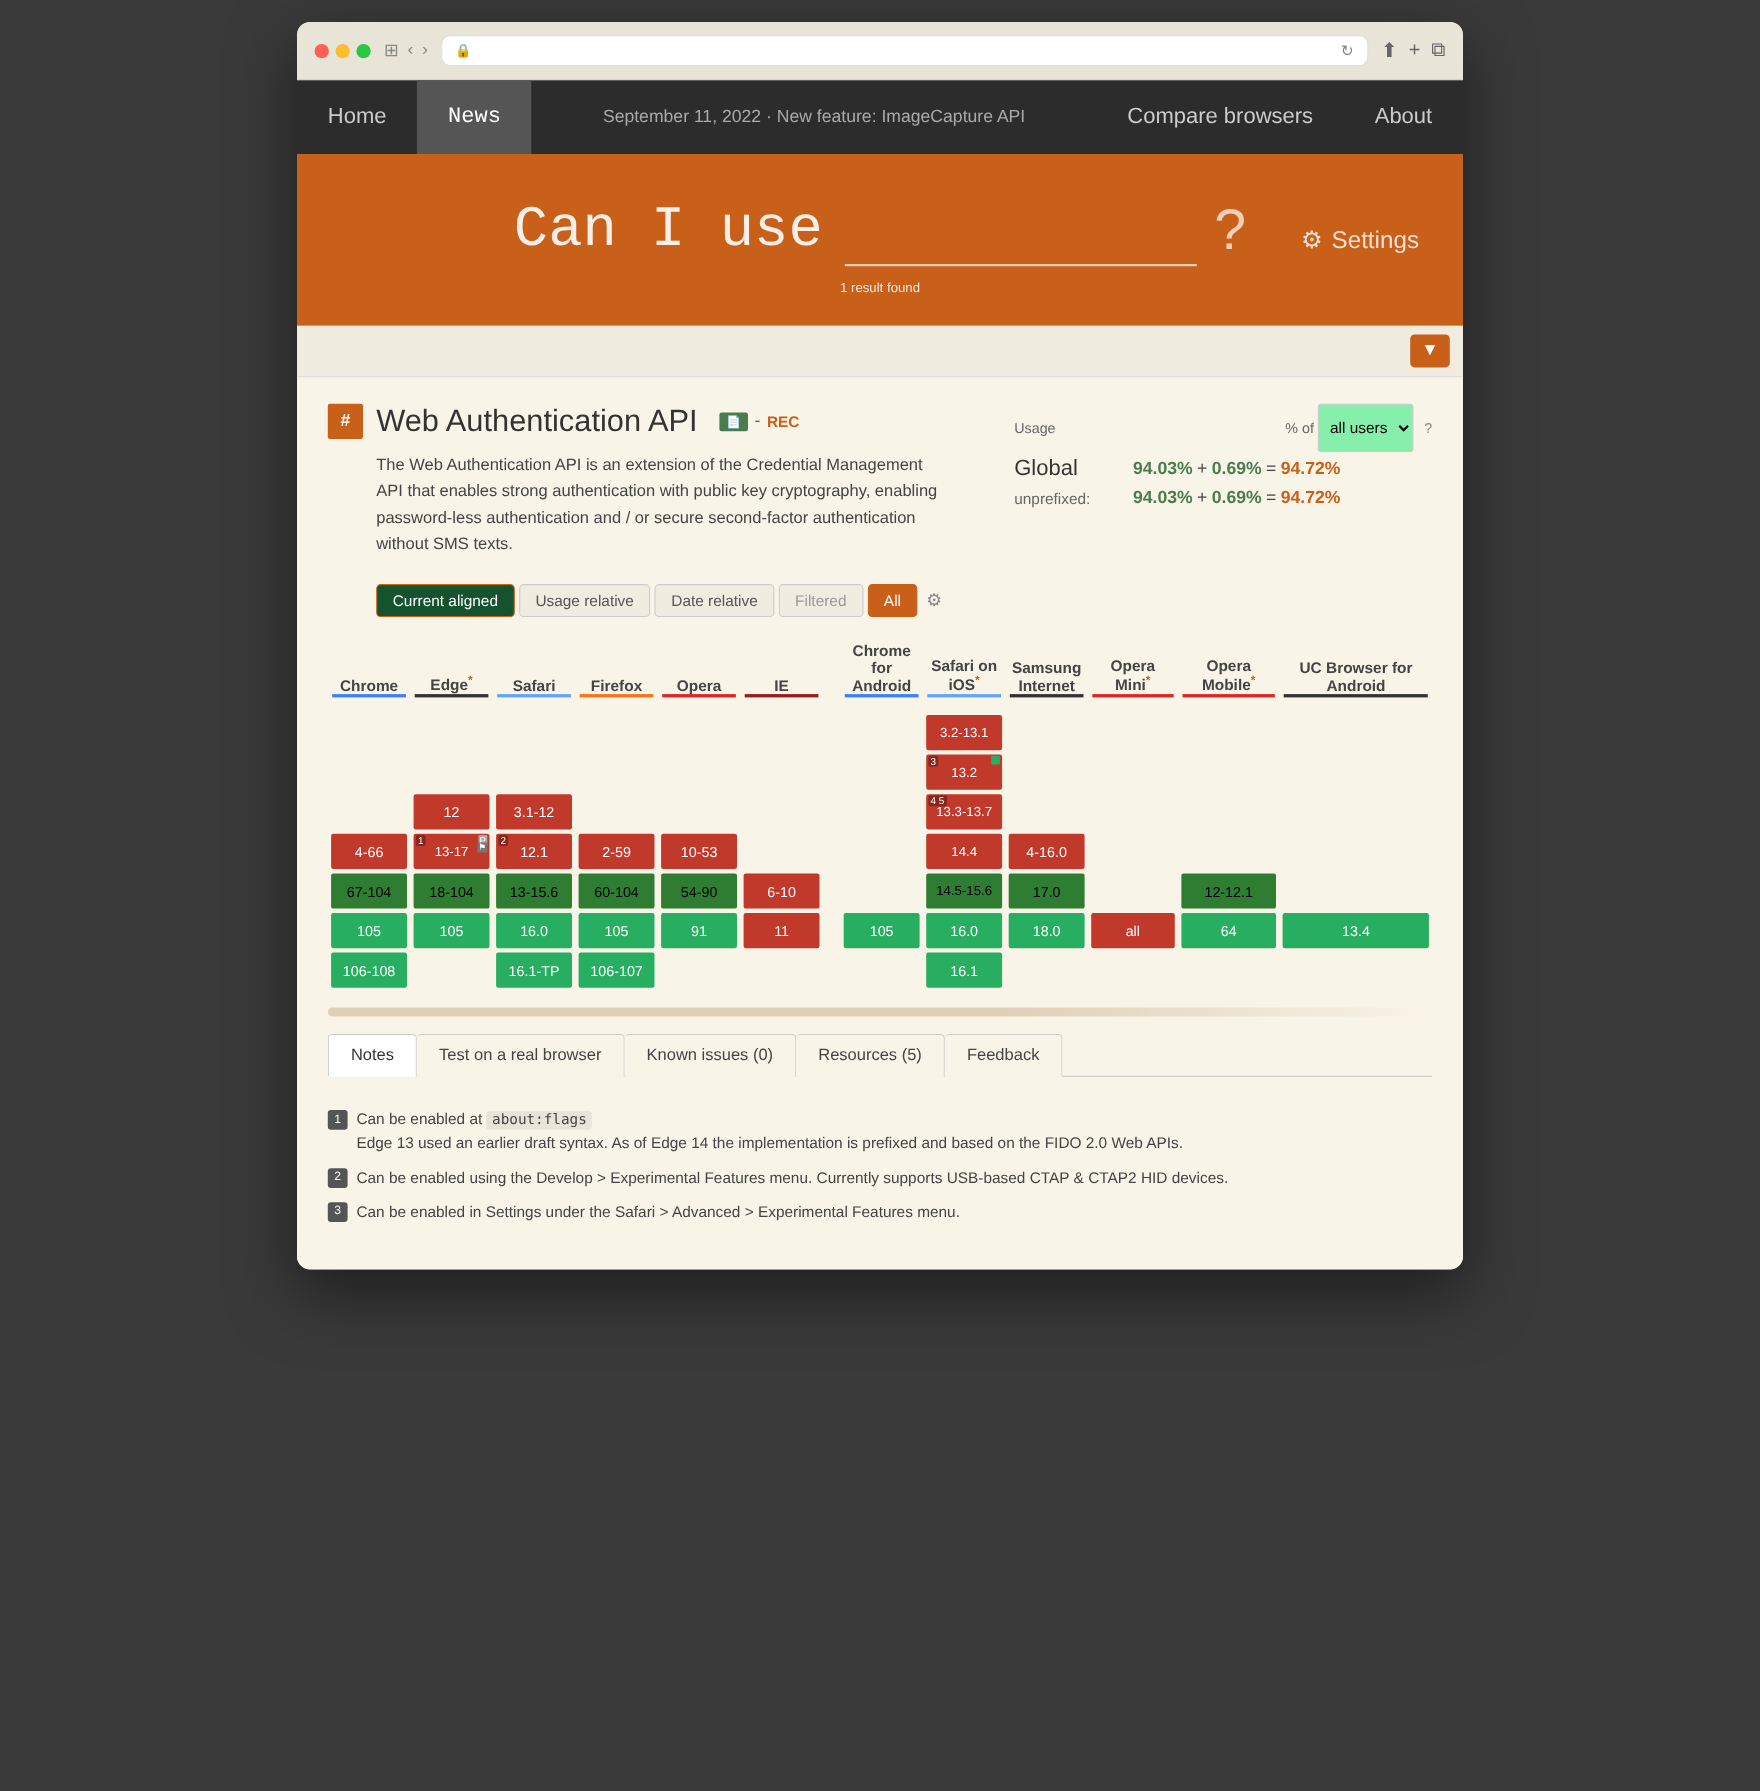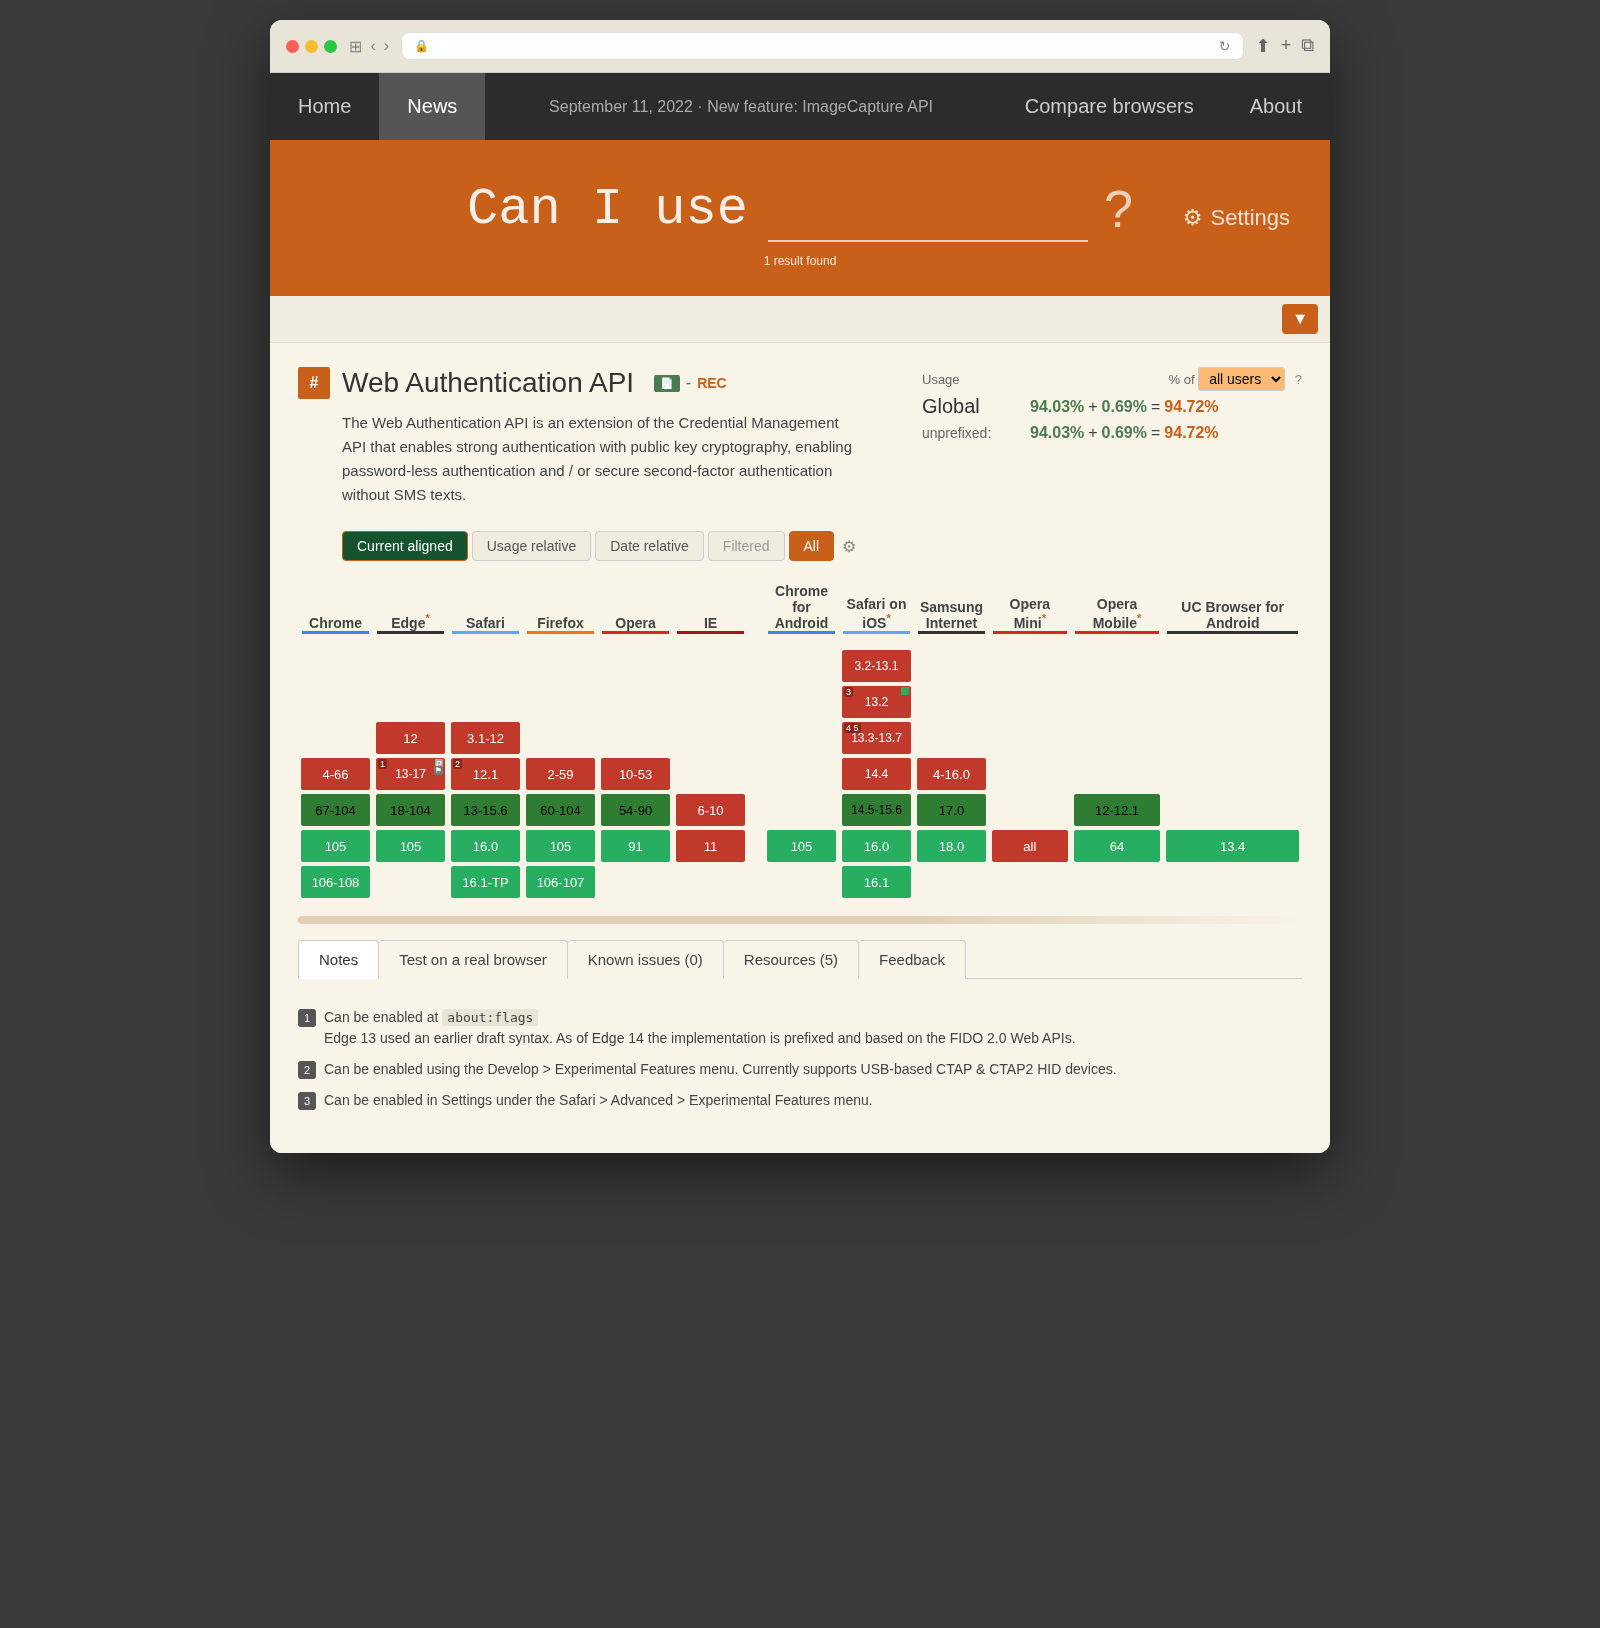--- a/index.html
+++ b/index.html
@@ -87,7 +87,7 @@
       cursor: pointer;
       text-decoration: none;
     }
-    .site-nav .nav-news { background: #555; color: white; }
+    .site-nav .nav-news { background: #555; color: white; font-family: Liberation Mono, monospace; }
     .nav-announcement {
       flex: 1;
       text-align: center;

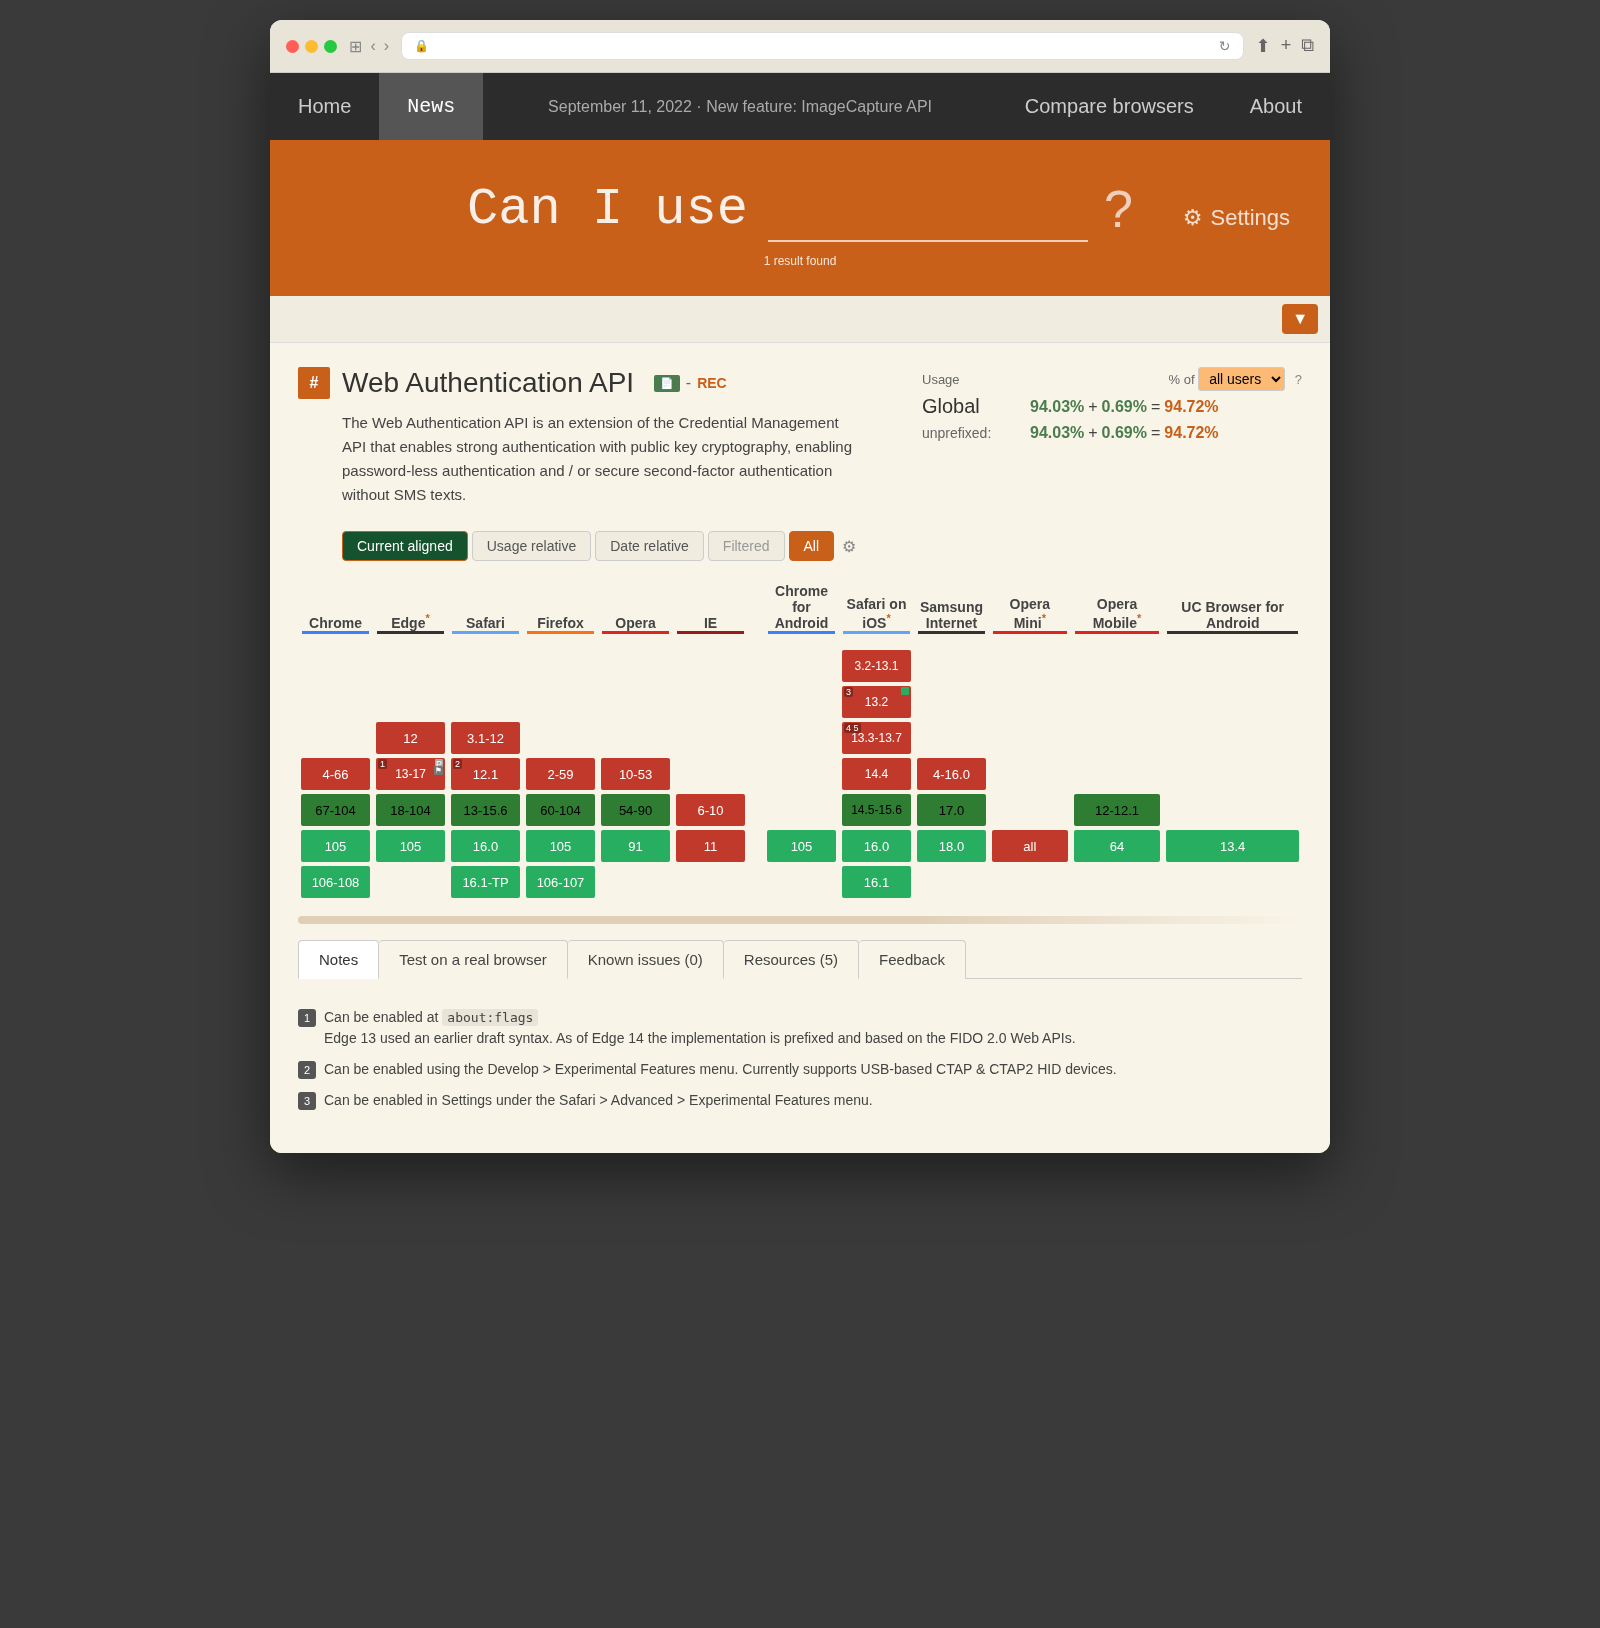--- a/index.html
+++ b/index.html
@@ -251,8 +251,8 @@
     .usage-total { font-weight: bold; color: #c8601a; }
     .usage-select {
       border: 1px solid #ccc;
-      background: #fdba74;
-      padding: 2px 6px;
+      background: #86efac;
+      padding: 12px 6px;
       font-size: 14px;
       border-radius: 3px;
     }

